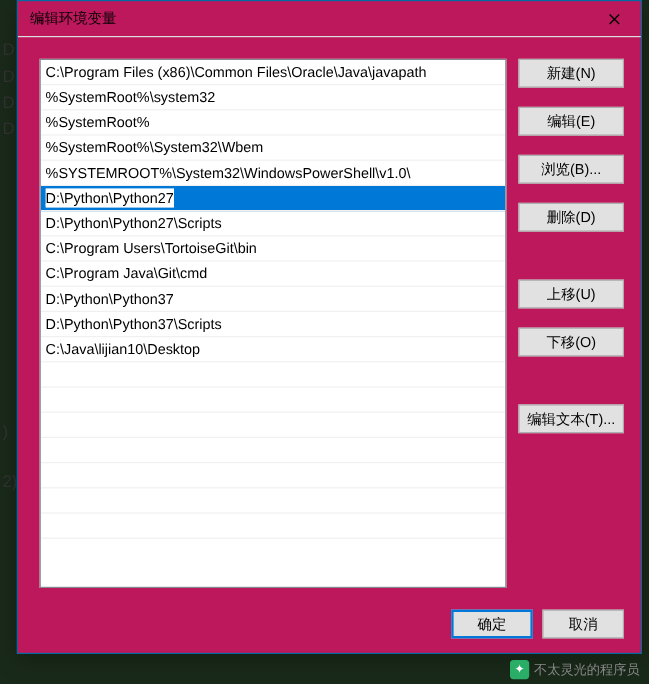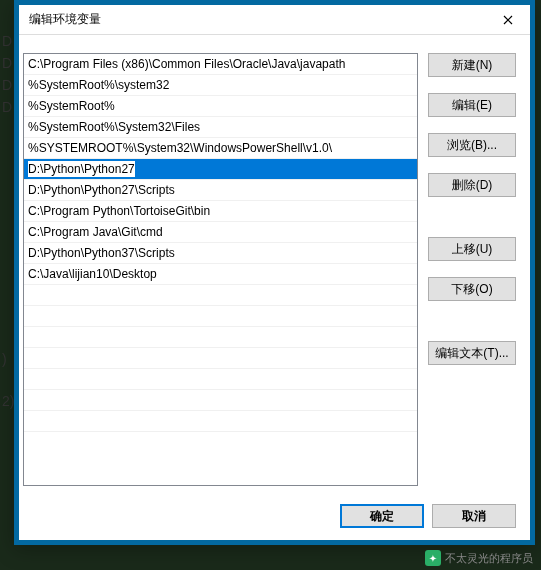--- a/index.html
+++ b/index.html
@@ -27,8 +27,8 @@
       top: 0;
       width: 521px;
       height: 545px;
-      background: #ffffff;
-      border: 5px solid #0369a1;
+      background: #be185d;
+      border: 1px solid #0369a1;
       box-shadow: 0 4px 20px rgba(0,0,0,0.3);
     }
     .titlebar {

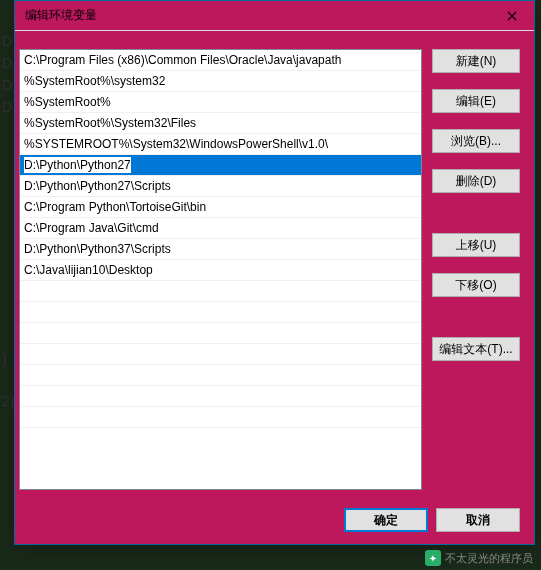--- a/index.html
+++ b/index.html
@@ -53,7 +53,7 @@
       cursor: default;
     }
     .content {
-      padding: 18px 14px 12px 4px;
+      padding: 18px 14px 12px 18px;
       display: flex;
       gap: 10px;
       height: calc(100% - 30px);

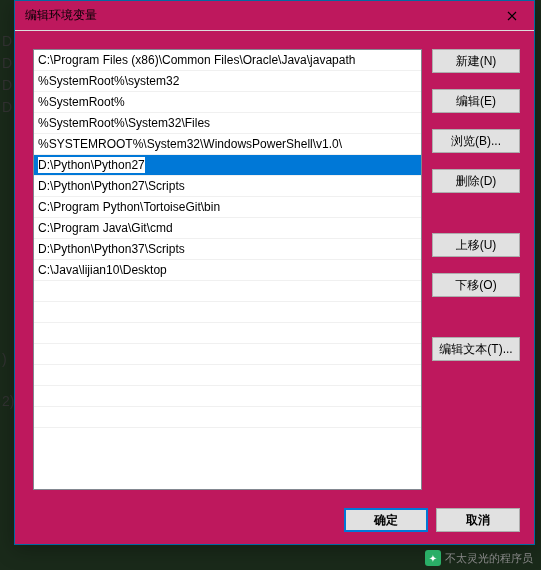--- a/index.html
+++ b/index.html
@@ -173,7 +173,7 @@
           <div class="list-item">C:\Program Files (x86)\Common Files\Oracle\Java\javapath</div>
           <div class="list-item">%SystemRoot%\system32</div>
           <div class="list-item">%SystemRoot%</div>
-          <div class="list-item">%SystemRoot%\System32\Files</div>
+          <div class="list-item">%SystemRoot%\System32\Wbem</div>
           <div class="list-item">%SYSTEMROOT%\System32\WindowsPowerShell\v1.0\</div>
           <div class="list-item selected"><span class="edit-highlight">D:\Python\Python27</span></div>
           <div class="list-item">D:\Python\Python27\Scripts</div>

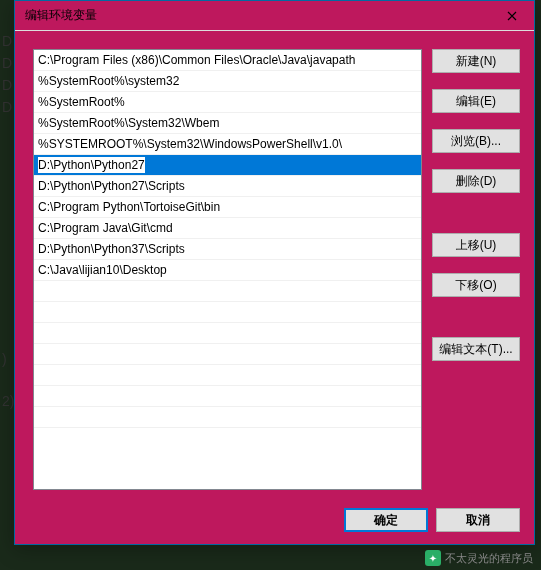--- a/index.html
+++ b/index.html
@@ -177,7 +177,7 @@
           <div class="list-item">%SYSTEMROOT%\System32\WindowsPowerShell\v1.0\</div>
           <div class="list-item selected"><span class="edit-highlight">D:\Python\Python27</span></div>
           <div class="list-item">D:\Python\Python27\Scripts</div>
-          <div class="list-item">C:\Program Python\TortoiseGit\bin</div>
+          <div class="list-item">C:\Program Users\TortoiseGit\bin</div>
           <div class="list-item">C:\Program Java\Git\cmd</div>
           <div class="list-item">D:\Python\Python37\Scripts</div>
           <div class="list-item">C:\Java\lijian10\Desktop</div>

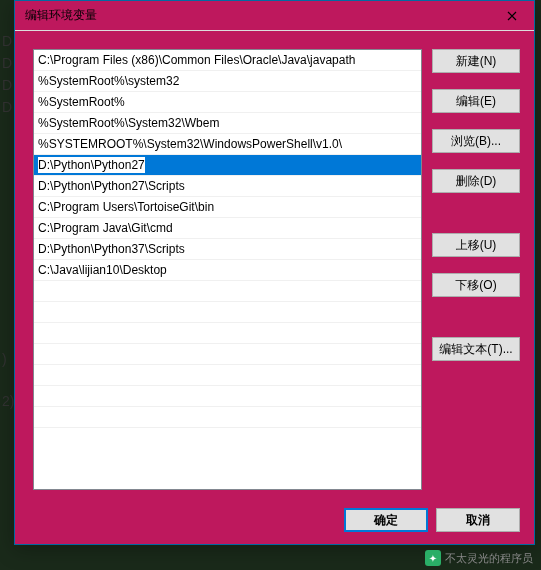--- a/index.html
+++ b/index.html
@@ -179,6 +179,7 @@
           <div class="list-item">D:\Python\Python27\Scripts</div>
           <div class="list-item">C:\Program Users\TortoiseGit\bin</div>
           <div class="list-item">C:\Program Java\Git\cmd</div>
+          <div class="list-item">D:\Python\Python37</div>
           <div class="list-item">D:\Python\Python37\Scripts</div>
           <div class="list-item">C:\Java\lijian10\Desktop</div>
           <div class="list-item empty">.</div>

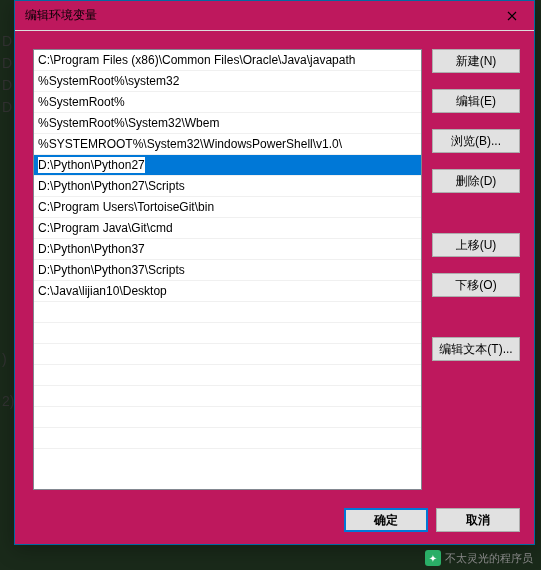--- a/index.html
+++ b/index.html
@@ -117,8 +117,7 @@
       padding-top: 8px;
     }
     .footer-row .btn {
-      width: 84px;
-      font-weight: bold;
+      width: 68px;
     }
     .btn.default {
       border: 2px solid #0078d7;

